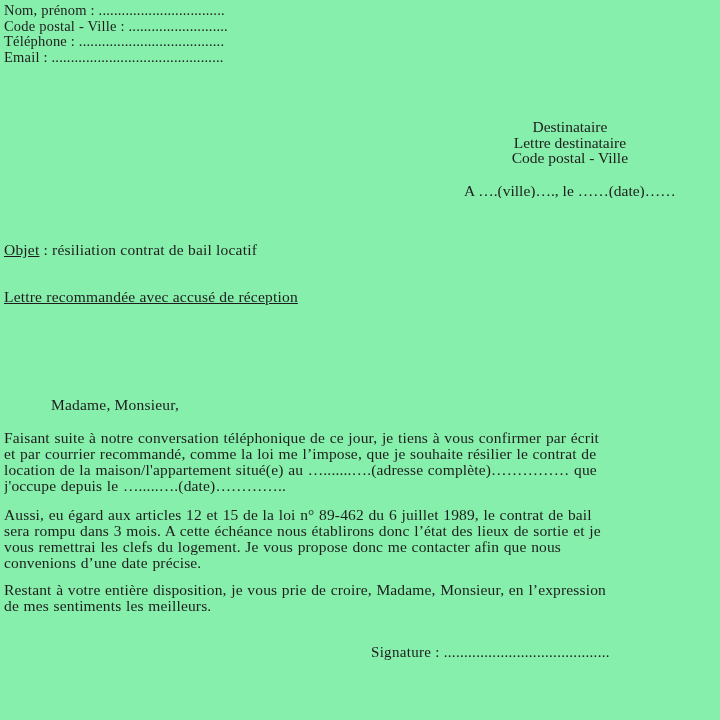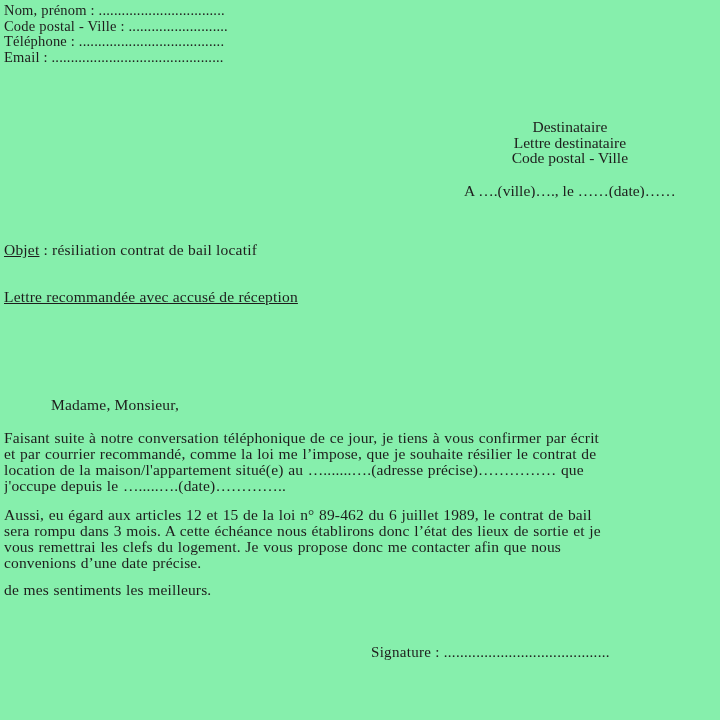--- a/index.html
+++ b/index.html
@@ -110,7 +110,7 @@
   <div class="block para p1">
     <div class="line">Faisant suite à notre conversation téléphonique de ce jour, je tiens à vous confirmer par écrit</div>
     <div class="line">et par courrier recommandé, comme la loi me l’impose, que je souhaite résilier le contrat de</div>
-    <div class="line">location de la maison/l'appartement situé(e) au ….......….(adresse précise)…………… que</div>
+    <div class="line">location de la maison/l'appartement situé(e) au ….......….(adresse complète)…………… que</div>
     <div class="line">j'occupe depuis le ….....….(date)…………..</div>
   </div>
 

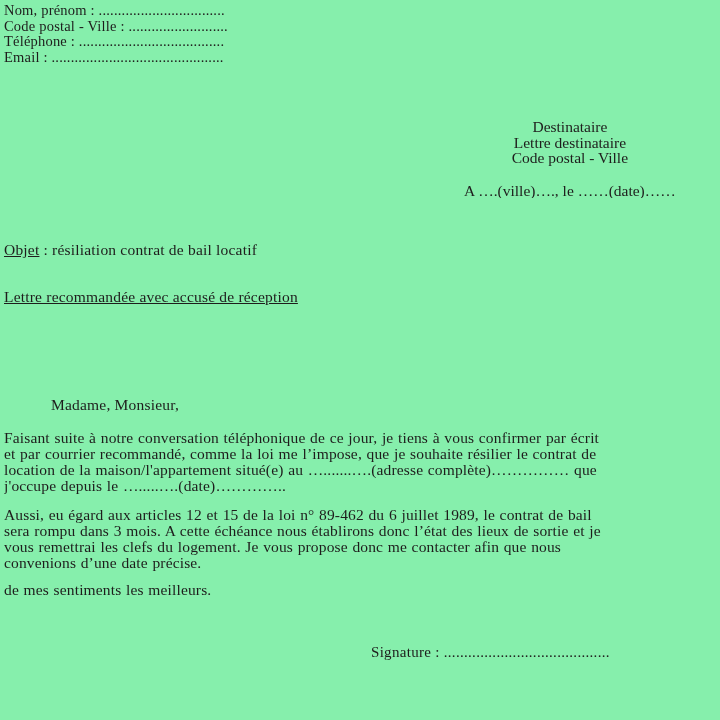--- a/index.html
+++ b/index.html
@@ -122,6 +122,7 @@
   </div>
 
   <div class="block para p3">
+    <div class="line">Restant à votre entière disposition, je vous prie de croire, Madame, Monsieur, en l’expression</div>
     <div class="line">de mes sentiments les meilleurs.</div>
   </div>
 

